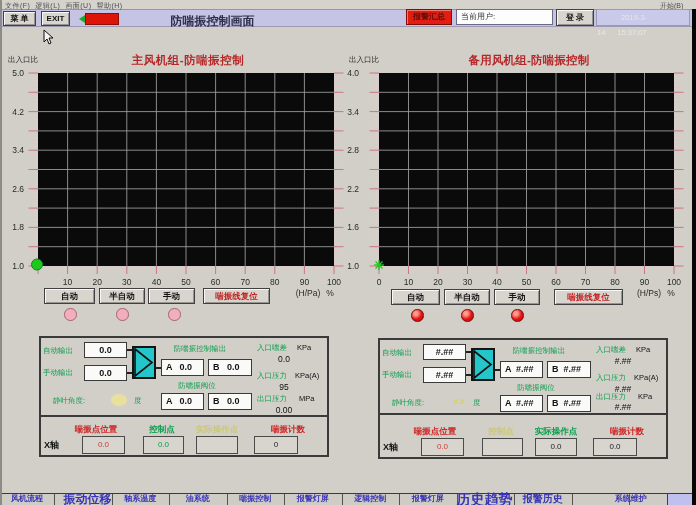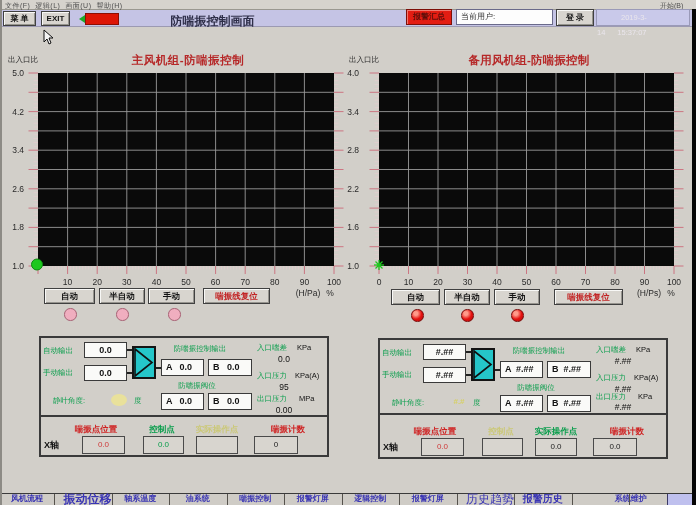--- a/index.html
+++ b/index.html
@@ -638,7 +638,7 @@
 <div class="abs" style="left:399.0px;top:494px;width:1px;height:11px;background:#55524c"></div>
 <div class="abs" style="left:399.0px;top:494px;width:57.5px;height:11px;text-align:center;font-size:8px;color:#3a35b4;line-height:10px;font-weight:bold">报警灯屏</div>
 <div class="abs" style="left:456.5px;top:494px;width:1px;height:11px;background:#55524c"></div>
-<div class="abs" style="left:456.5px;top:494px;width:57.5px;height:11px;text-align:right;font-size:12px;color:#3a35b4;line-height:10px;font-weight:normal">历史趋势</div>
+<div class="abs" style="left:456.5px;top:494px;width:57.5px;height:11px;text-align:left;font-size:14px;color:#3a35b4;line-height:10px;font-weight:bold">历史趋势</div>
 <div class="abs" style="left:514.0px;top:494px;width:1px;height:11px;background:#55524c"></div>
 <div class="abs" style="left:514.0px;top:494px;width:57.5px;height:11px;text-align:center;font-size:10px;color:#3a35b4;line-height:10px;font-weight:bold">报警历史</div>
 <div class="abs" style="left:571.5px;top:494px;width:1px;height:11px;background:#55524c"></div>

